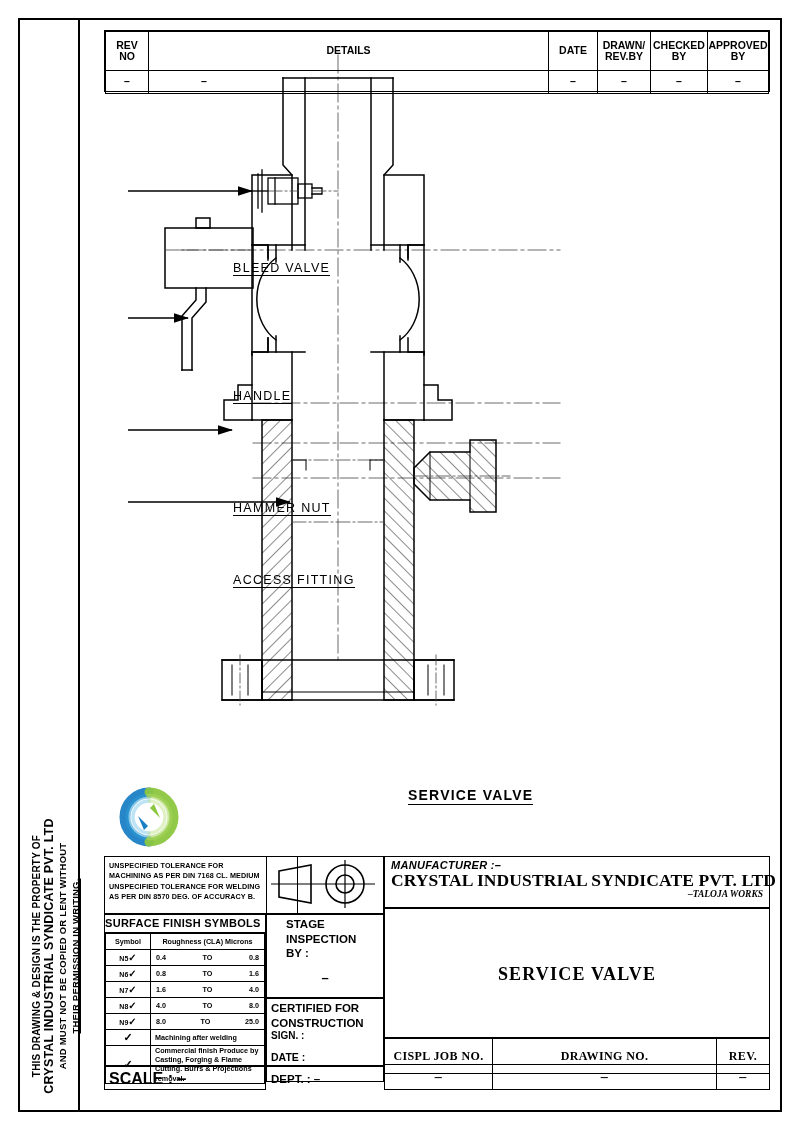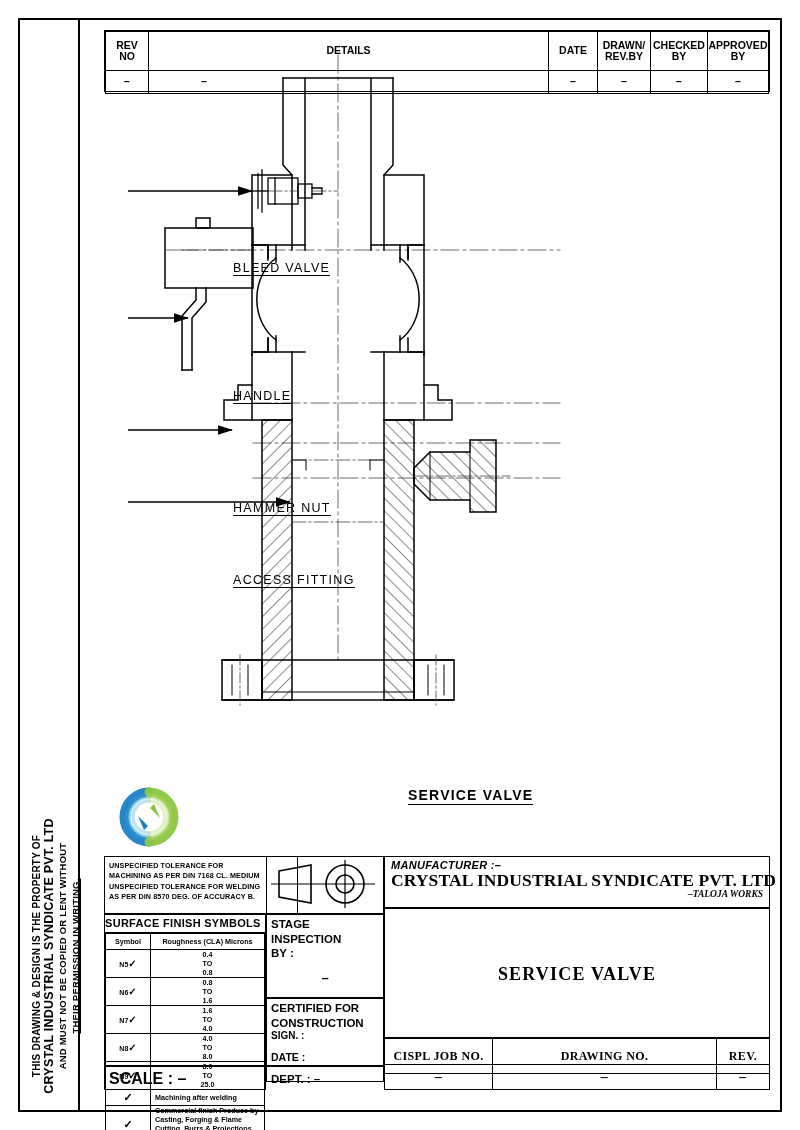--- a/index.html
+++ b/index.html
@@ -77,7 +77,7 @@
   #surface-block td.note{text-align:left;padding-left:4px;line-height:9.2px;}
 
   #stage-block{left:266px;top:914px;width:118px;height:84px;}
-  #stage-block .t{font-size:11.5px;font-weight:bold;line-height:14.5px;padding:2px 0 0 4px;}
+  #stage-block .t{font-size:11.5px;font-weight:bold;line-height:14.5px;padding:2px 0 0 19px;}
   #stage-block .dash{text-align:center;font-size:13px;font-weight:bold;margin-top:9px;}
 
   #certified-block{left:266px;top:998px;width:118px;height:68px;}

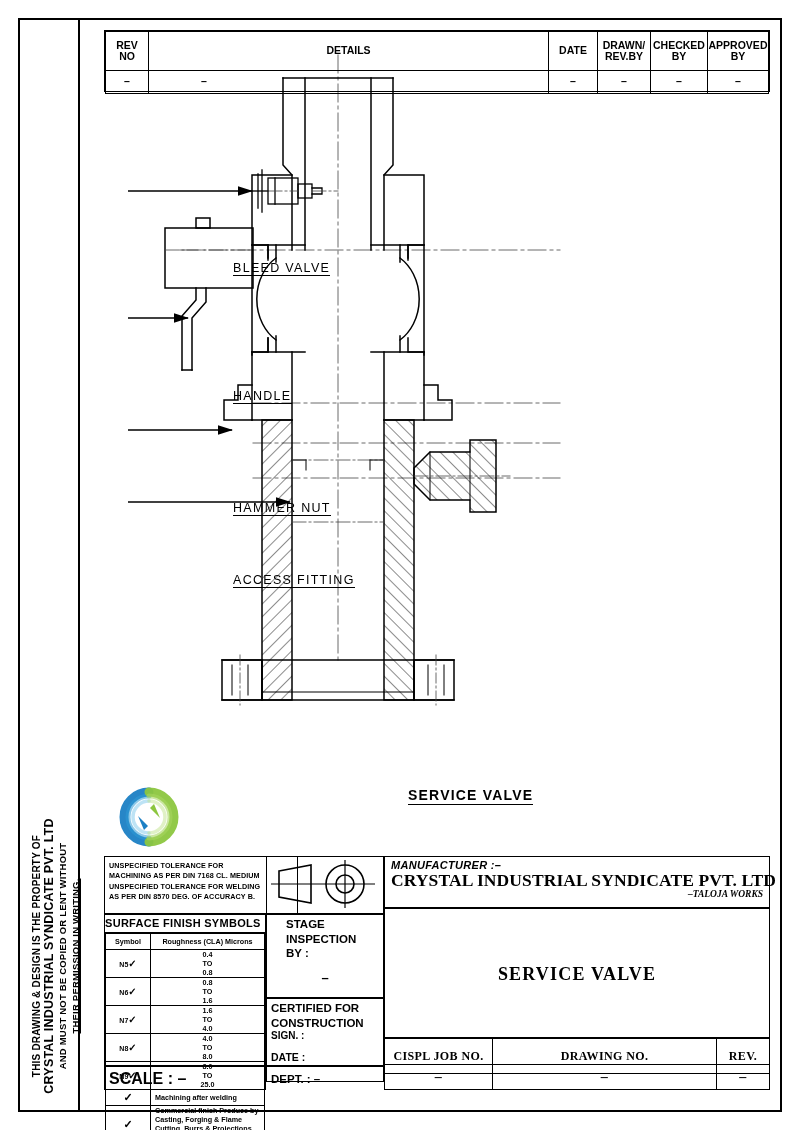--- a/index.html
+++ b/index.html
@@ -73,7 +73,7 @@
     padding:0;height:15px;text-align:center;}
   #surface-block td.sym{width:44px;margin-left:13px;}
   #surface-block td.rh{text-align:center;}
-  #surface-block .rng{display:flex;justify-content:space-between;padding:0 5px;flex-direction:column;}
+  #surface-block .rng{display:flex;justify-content:space-between;padding:0 5px;}
   #surface-block td.note{text-align:left;padding-left:4px;line-height:9.2px;}
 
   #stage-block{left:266px;top:914px;width:118px;height:84px;}

